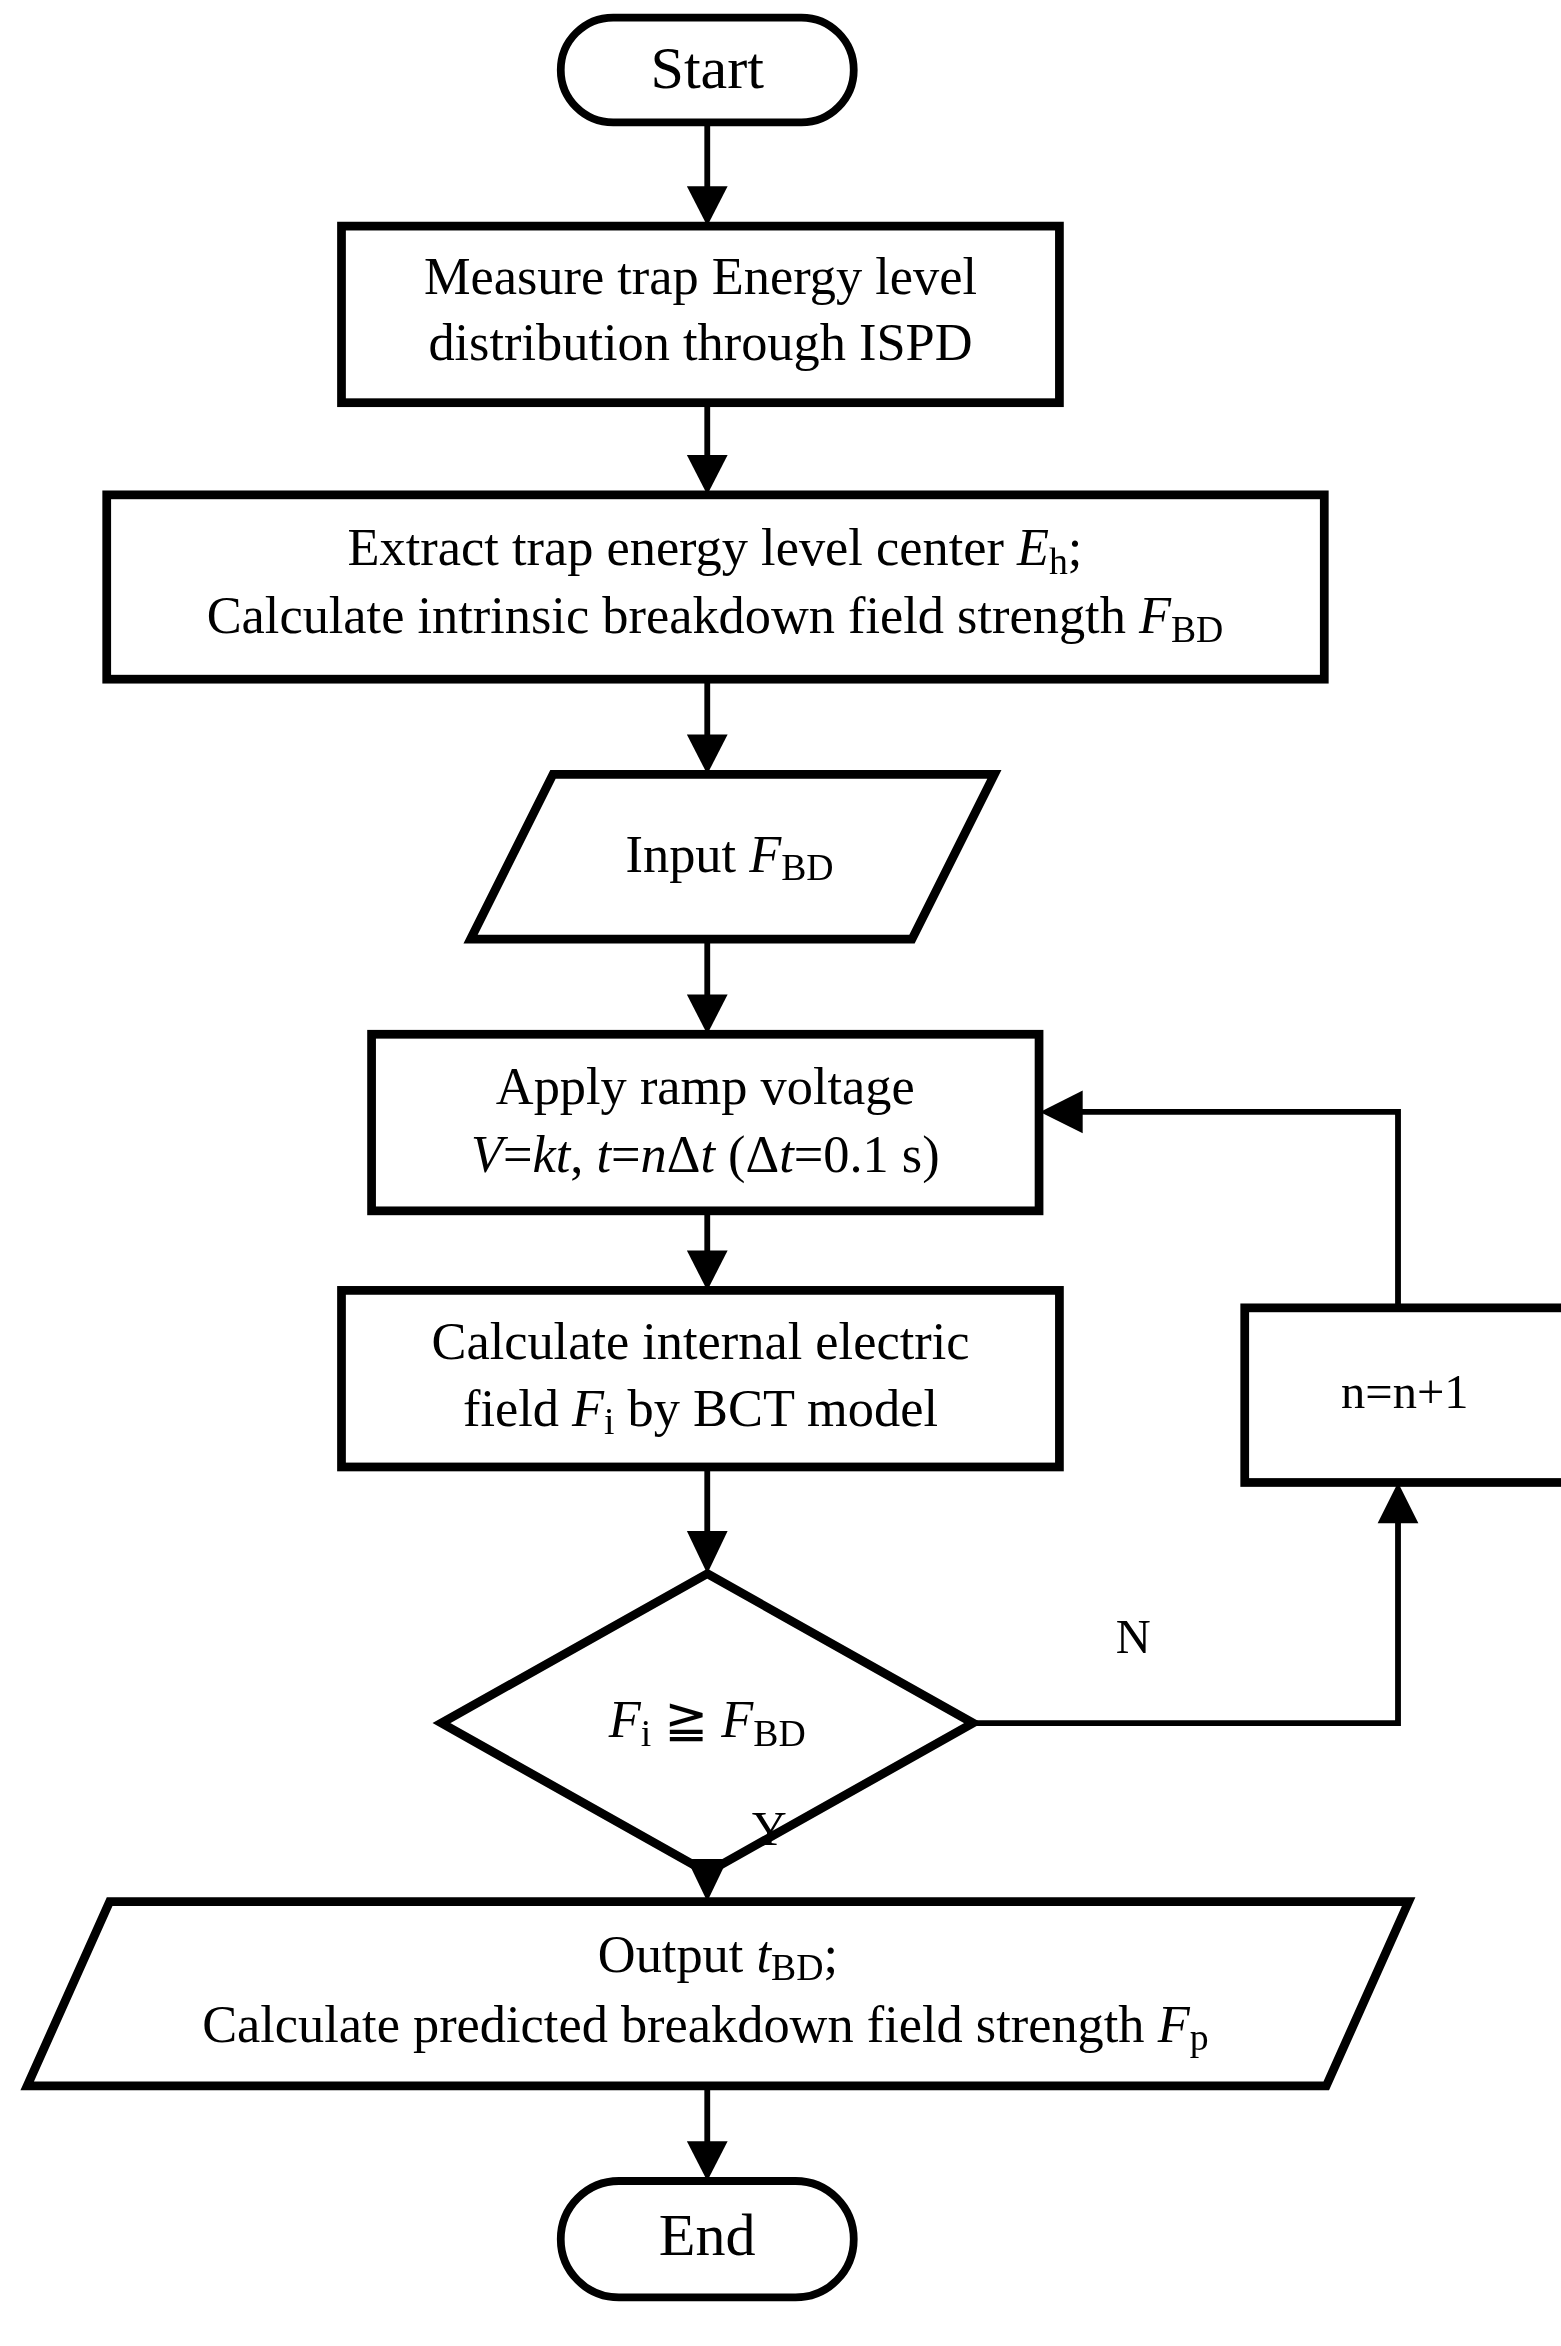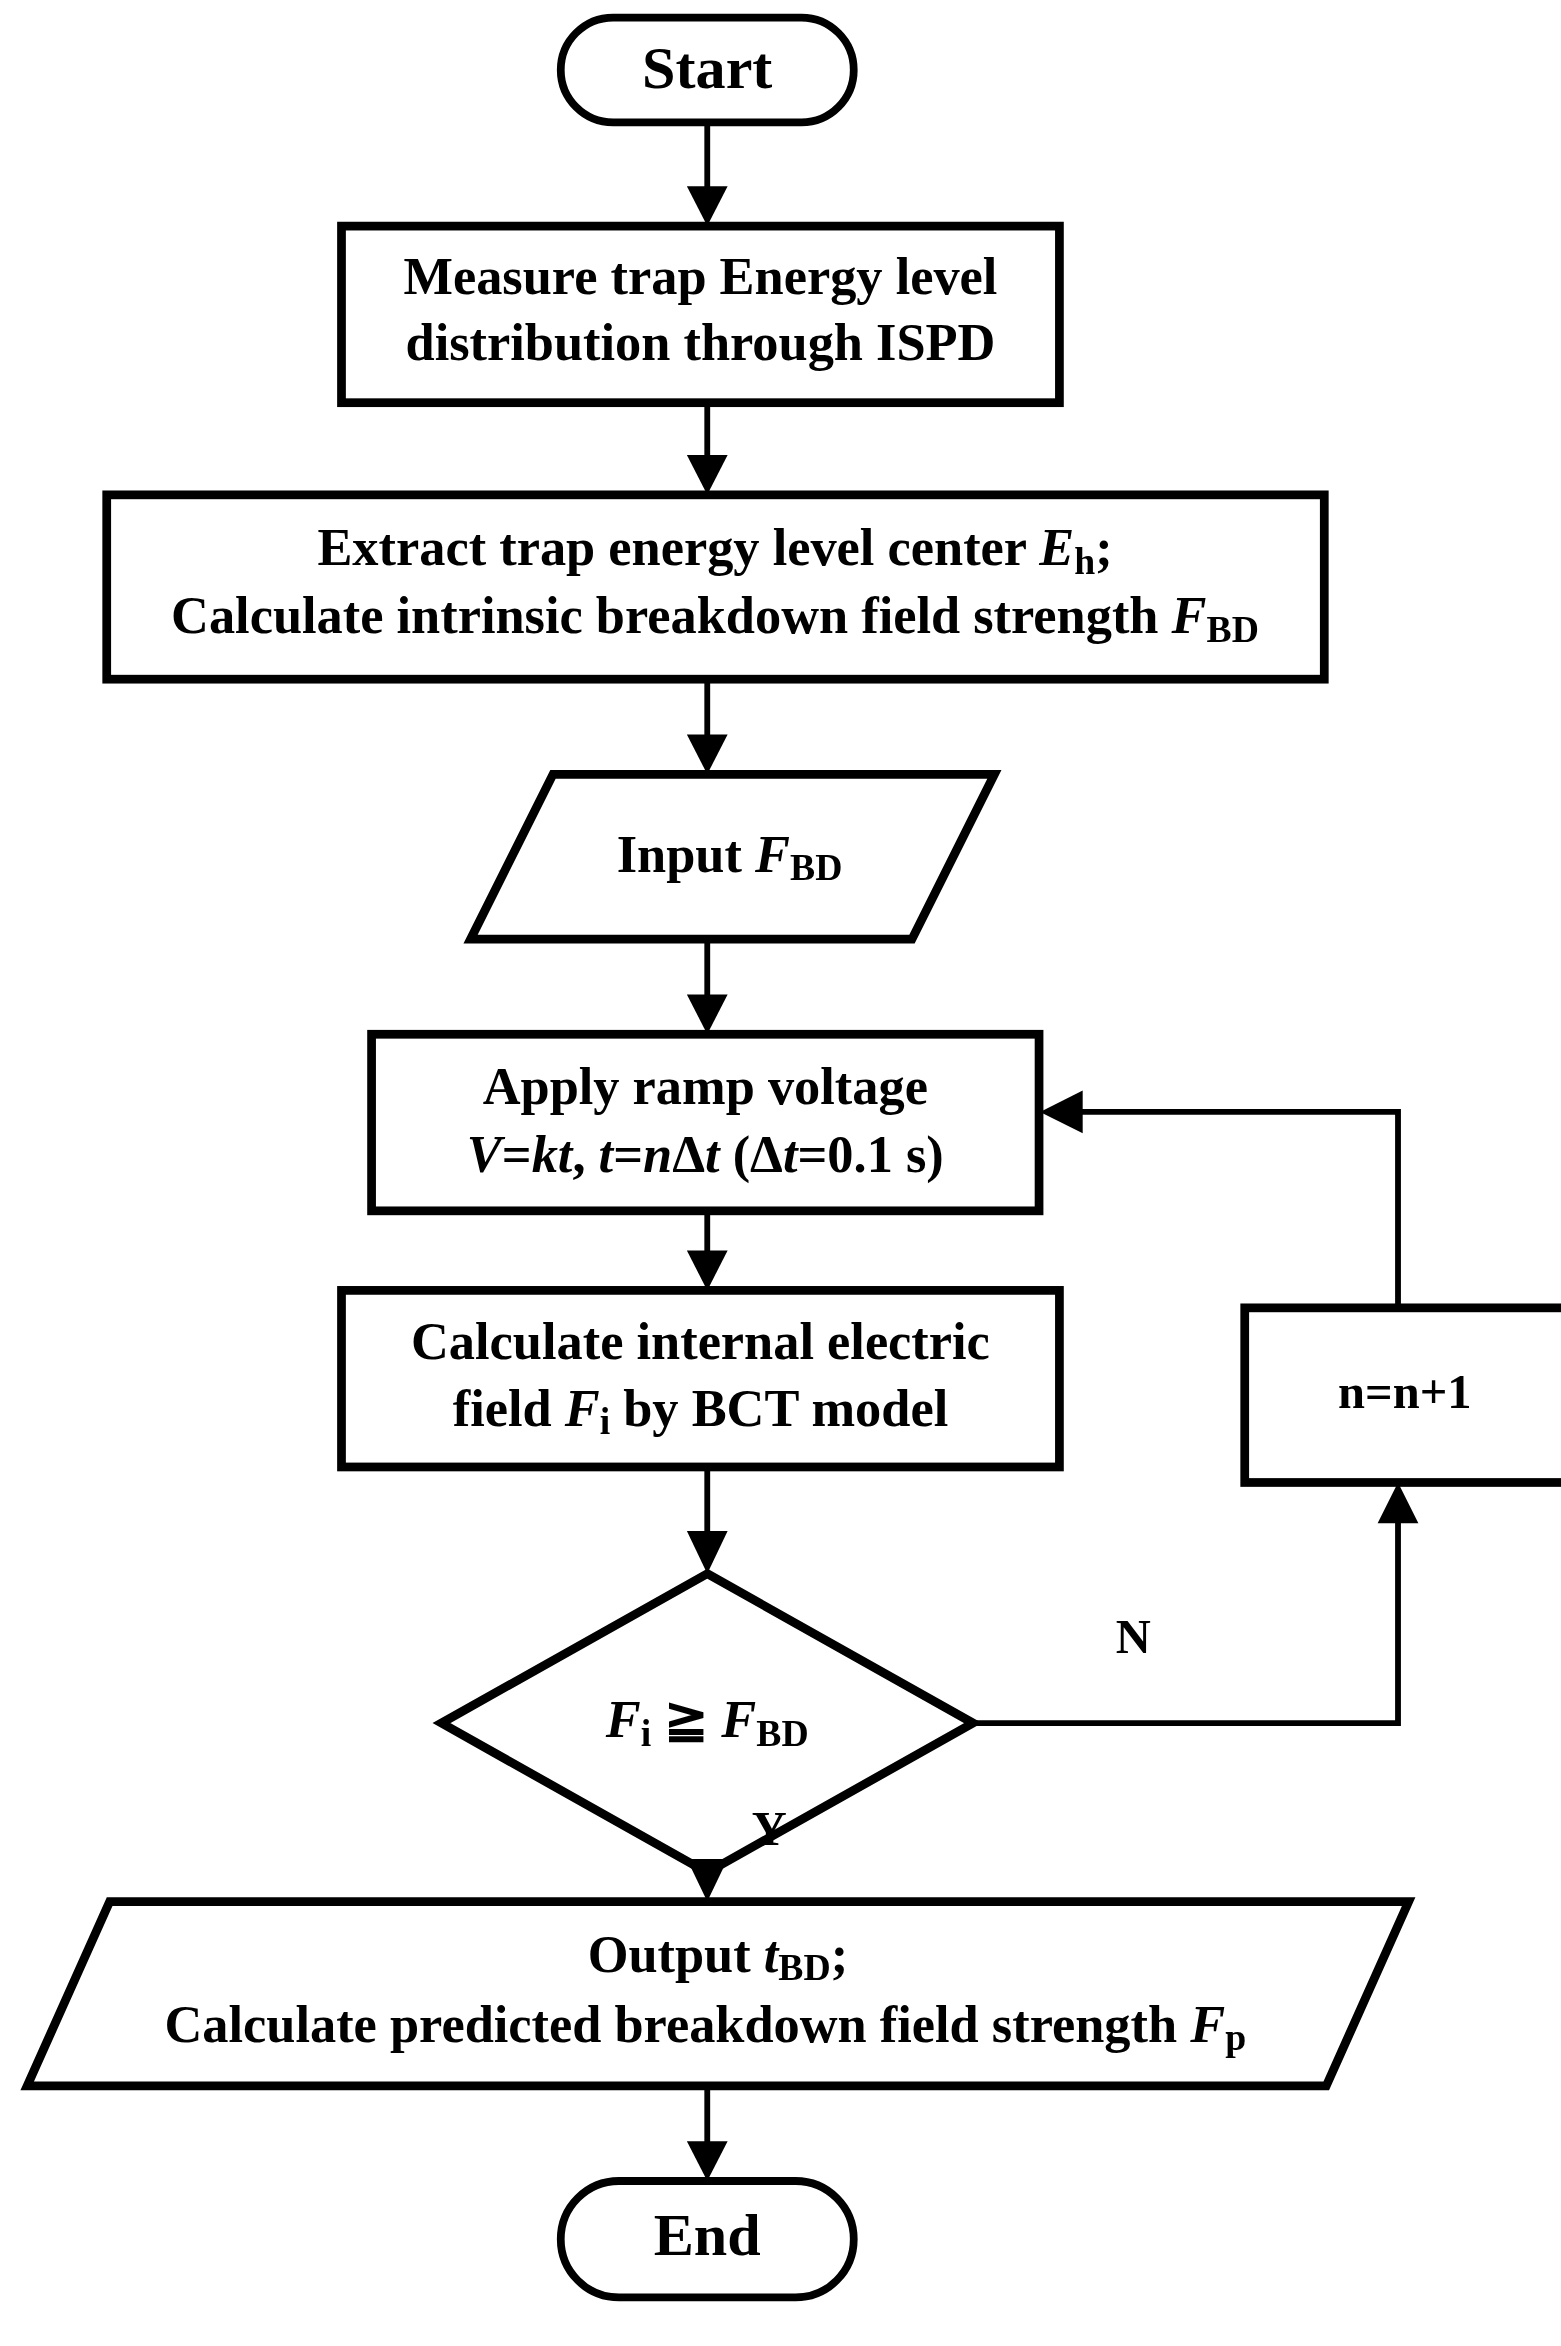--- a/index.html
+++ b/index.html
@@ -18,7 +18,6 @@
     width: 1561px;
     height: 2346px;
     background: #ffffff;
-    font-weight: bold;
   }
   svg.chart-canvas {
     position: absolute;

